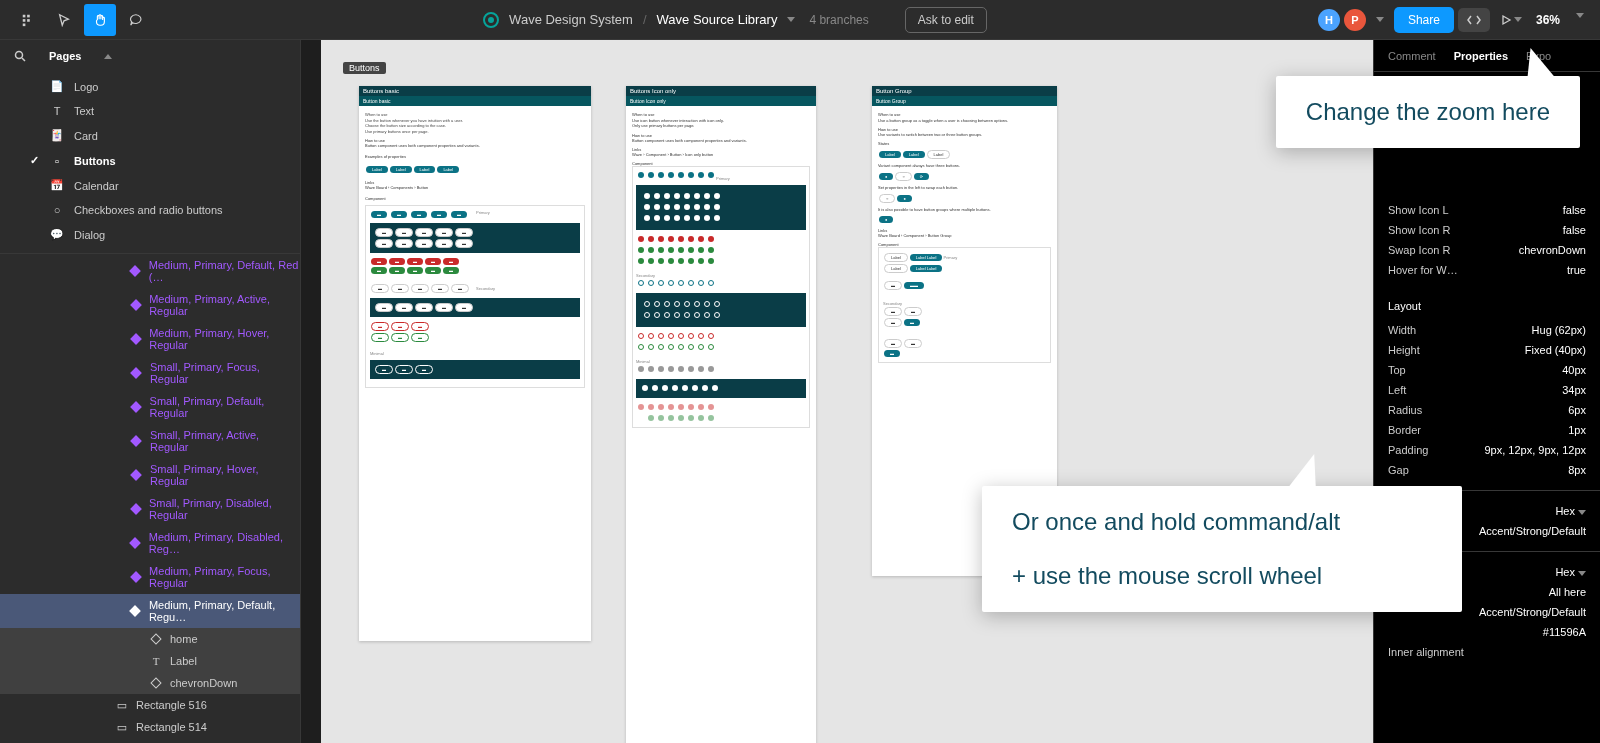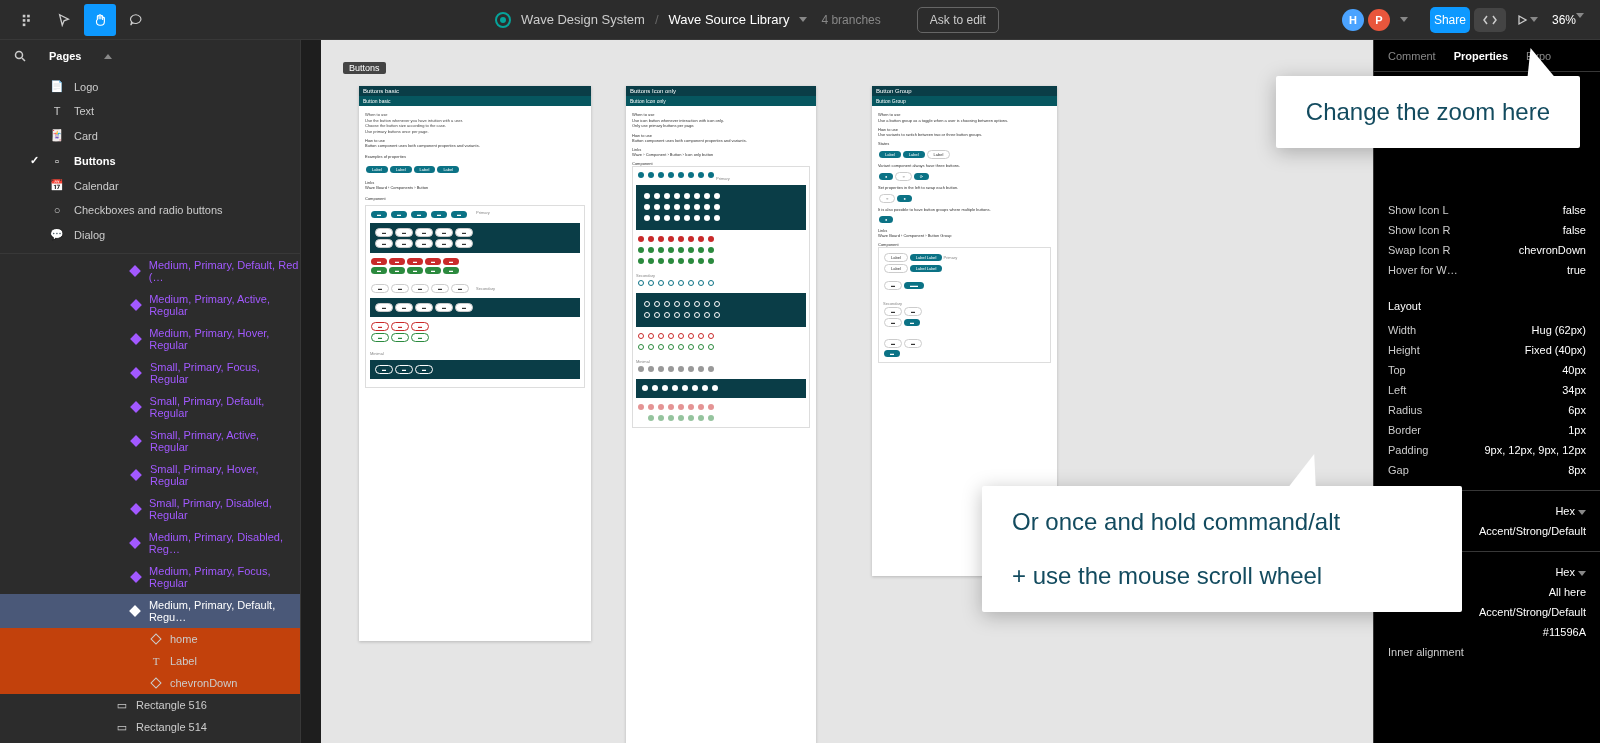--- a/index.html
+++ b/index.html
@@ -19,7 +19,7 @@
 .avatar { width: 22px; height: 22px; border-radius: 50%; display: flex; align-items: center; justify-content: center; font-size: 11px; font-weight: 600; color:#fff; }
 .avatar.h { background: #4ba3ff; }
 .avatar.p { background: #e9563c; }
-.share-btn { background: #0d99ff; color:#fff; padding: 6px 4px; border-radius: 5px; font-size: 12px; font-weight:500;margin-left:12px; }
+.share-btn { background: #0d99ff; color:#fff; padding: 6px 14px; border-radius: 5px; font-size: 12px; font-weight:500; }
 .dev-btn { background: #444; padding: 5px 8px; border-radius: 5px; display:flex; align-items:center; }
 .play { display:flex; align-items:center; gap:2px; padding: 0 6px; }
 .zoom { display:flex; align-items:flex-start; gap:0; font-size:12px; color:#fff; padding:0 4px; }

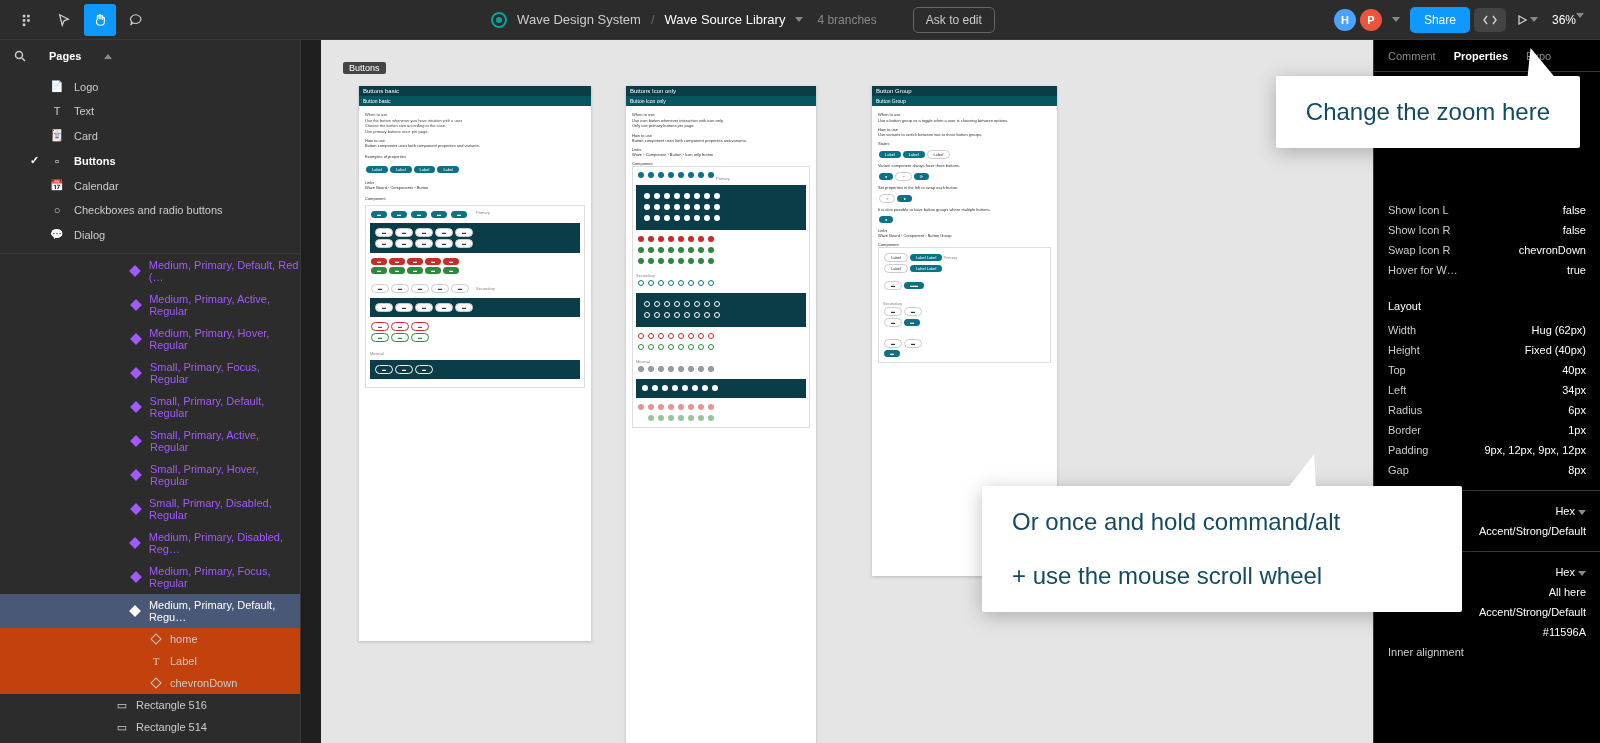--- a/index.html
+++ b/index.html
@@ -22,7 +22,7 @@
 .share-btn { background: #0d99ff; color:#fff; padding: 6px 14px; border-radius: 5px; font-size: 12px; font-weight:500; }
 .dev-btn { background: #444; padding: 5px 8px; border-radius: 5px; display:flex; align-items:center; }
 .play { display:flex; align-items:center; gap:2px; padding: 0 6px; }
-.zoom { display:flex; align-items:flex-start; gap:0; font-size:12px; color:#fff; padding:0 4px; }
+.zoom { display:flex; align-items:flex-start; gap:16px; font-size:12px; color:#fff; padding:0 4px;font-weight:bold; }
 
 .main { display: flex; height: 703px; }
 

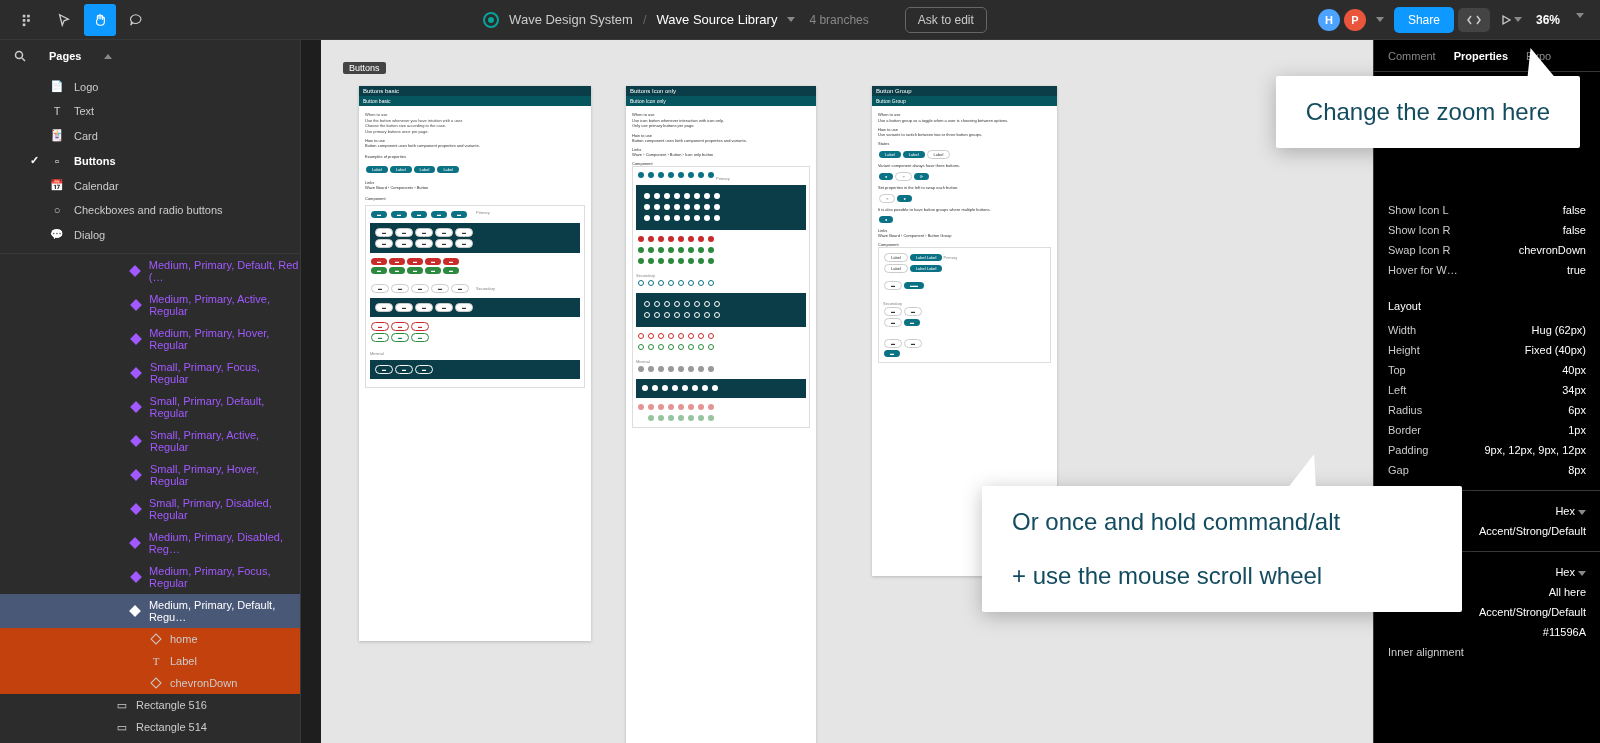--- a/index.html
+++ b/index.html
@@ -40,7 +40,7 @@
 .layer-row.indent1 { padding-left: 150px; }
 .layer-row.gray { color:#ccc; padding-left: 116px; }
 .layer-row.sel { background: #4a5878; color:#fff; }
-.layer-row.selchild { background: #c2410c; color:#ccc; }
+.layer-row.selchild { background: #404040; color:#ccc; }
 .layer-row .ico { width:12px; height:12px; display:inline-flex; align-items:center; justify-content:center; }
 .diamond { width:8px; height:8px; transform:rotate(45deg); border:1px solid currentColor; }
 .diamond.fill { background: currentColor; }

